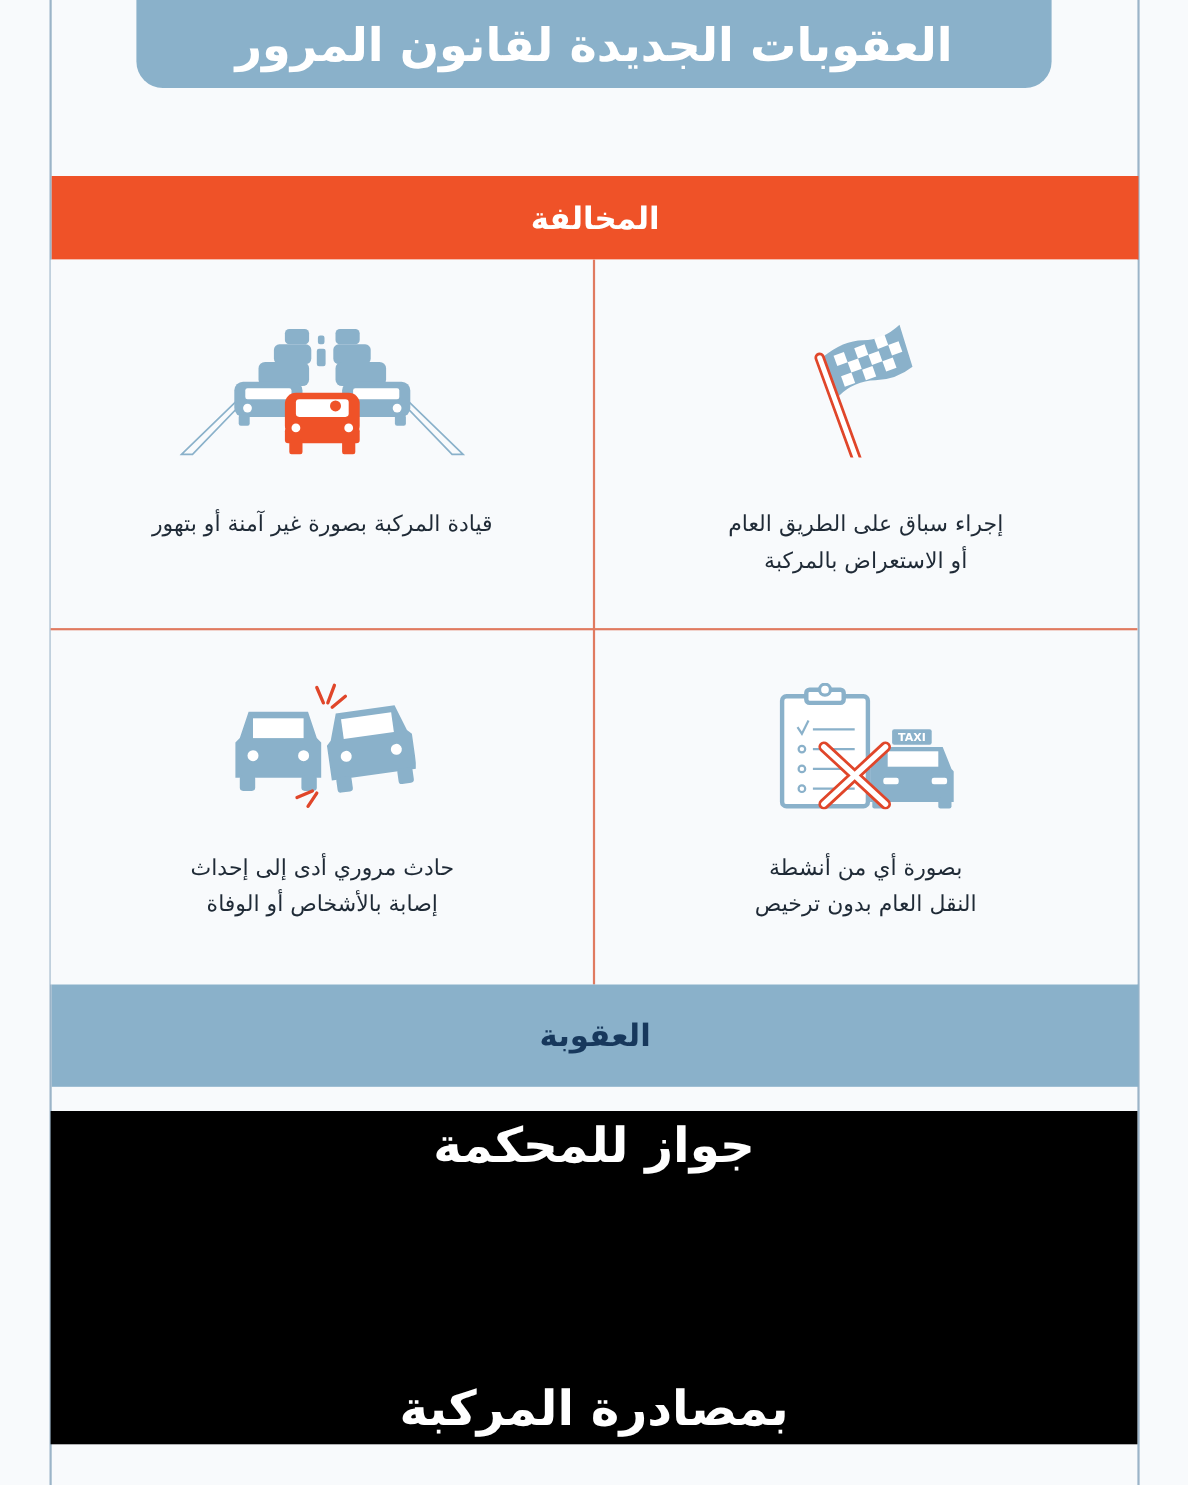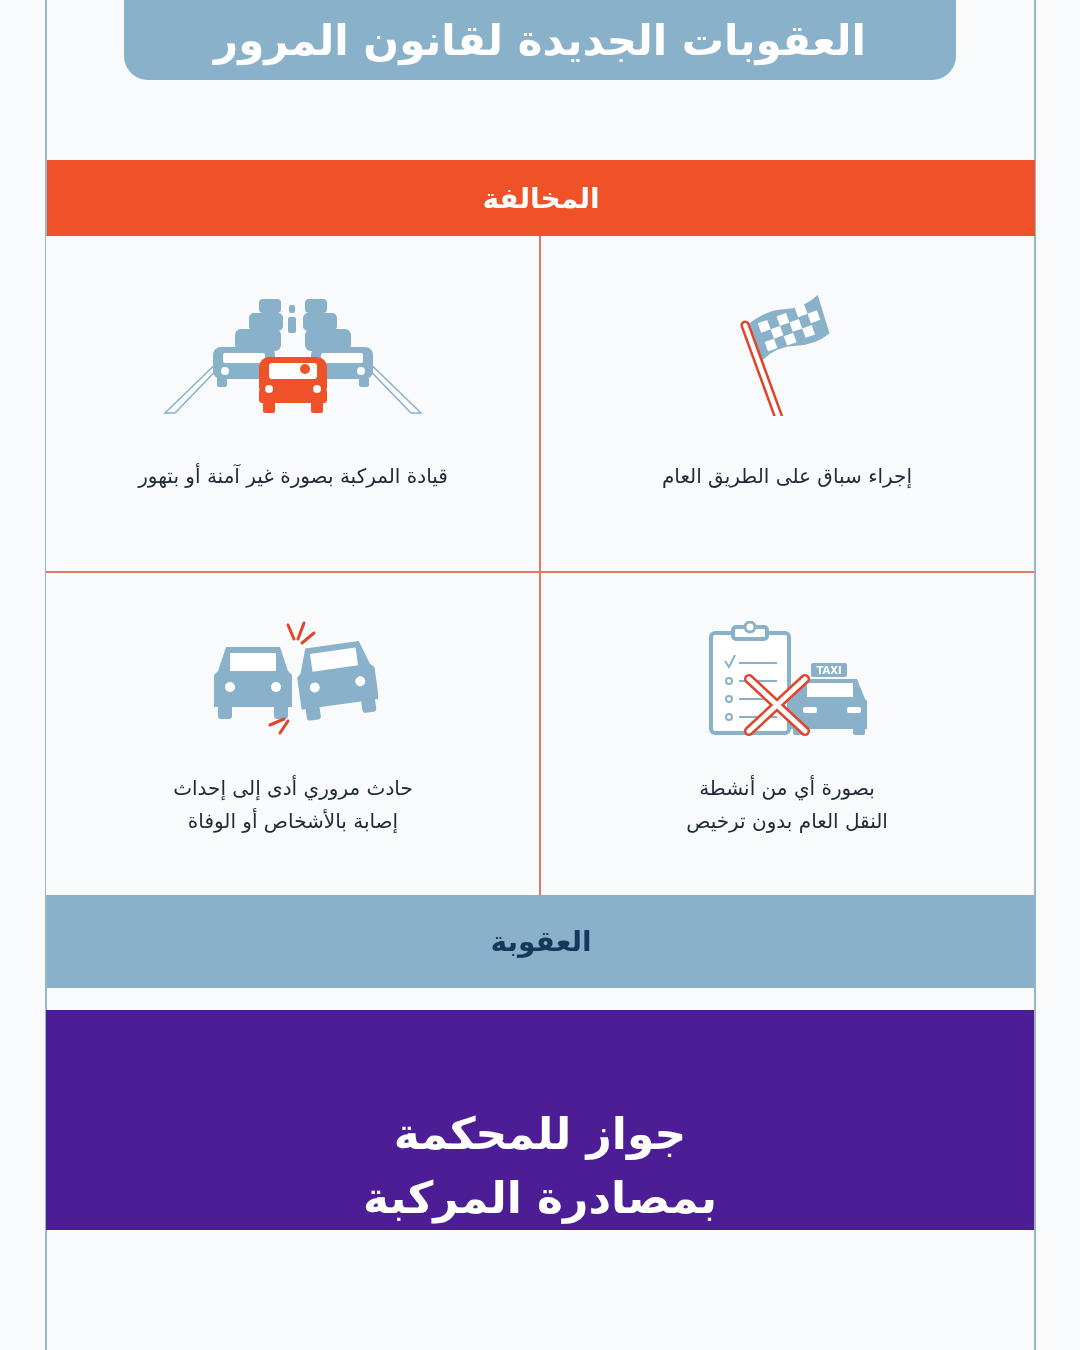--- a/index.html
+++ b/index.html
@@ -99,6 +99,7 @@
     </div>
     <div class="desc" style="margin-top:44px;">
       <span>إجراء سباق على الطريق العام</span>
+      <span>أو الاستعراض بالمركبة</span>
     </div>
   </div>
 

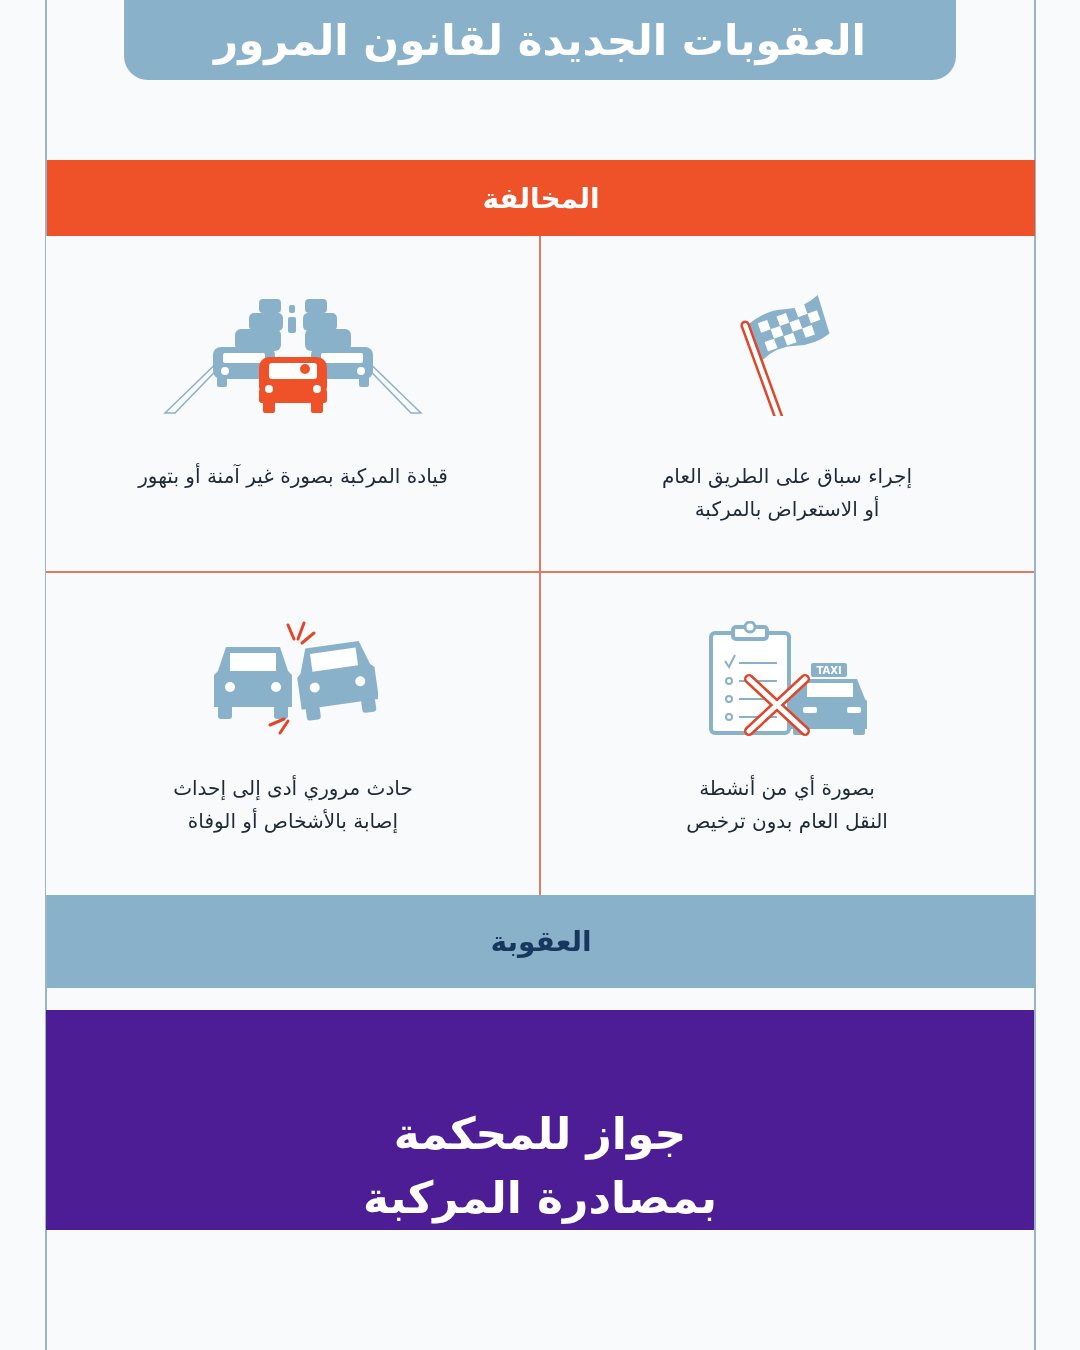--- a/index.html
+++ b/index.html
@@ -53,9 +53,9 @@
     .band-penalty span { color: #17385c; font-size: 28px; font-weight: bold; }
 
     .penalty-box {
-      position: absolute; left: 46px; top: 1010px; width: 988px; height: 220px;
-      background: #4c1d95;
-      display: flex; flex-direction: column; align-items: center; justify-content: flex-end;
+      position: absolute; left: 46px; top: 1010px; width: 988px; height: 303px;
+      background: #000000;
+      display: flex; flex-direction: column; align-items: center; justify-content: space-between;
     }
     .penalty-box span {
       color: #ffffff; font-size: 44px; font-weight: bold; line-height: 64px; display: block; text-align: center;

